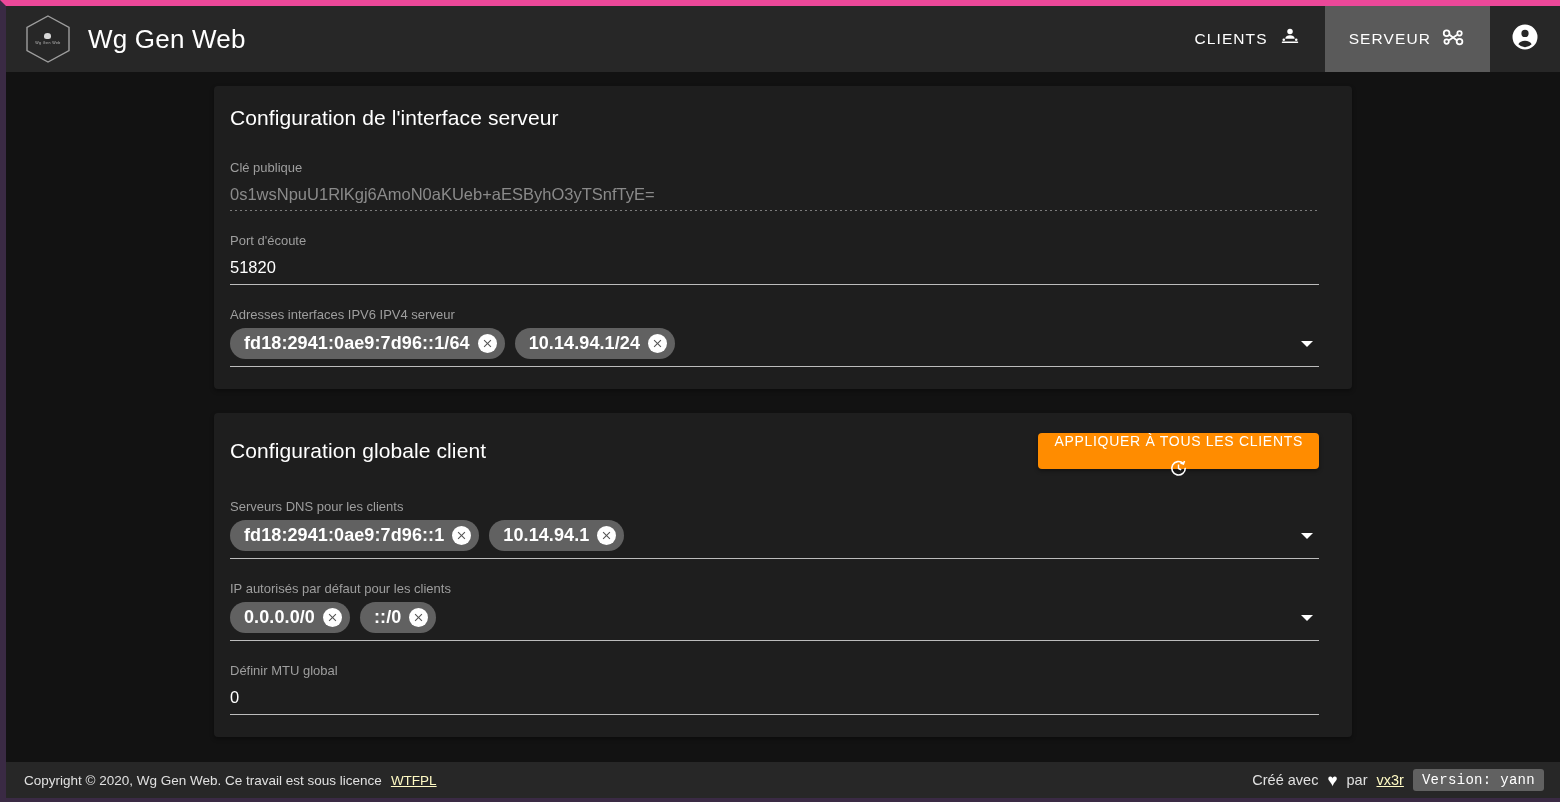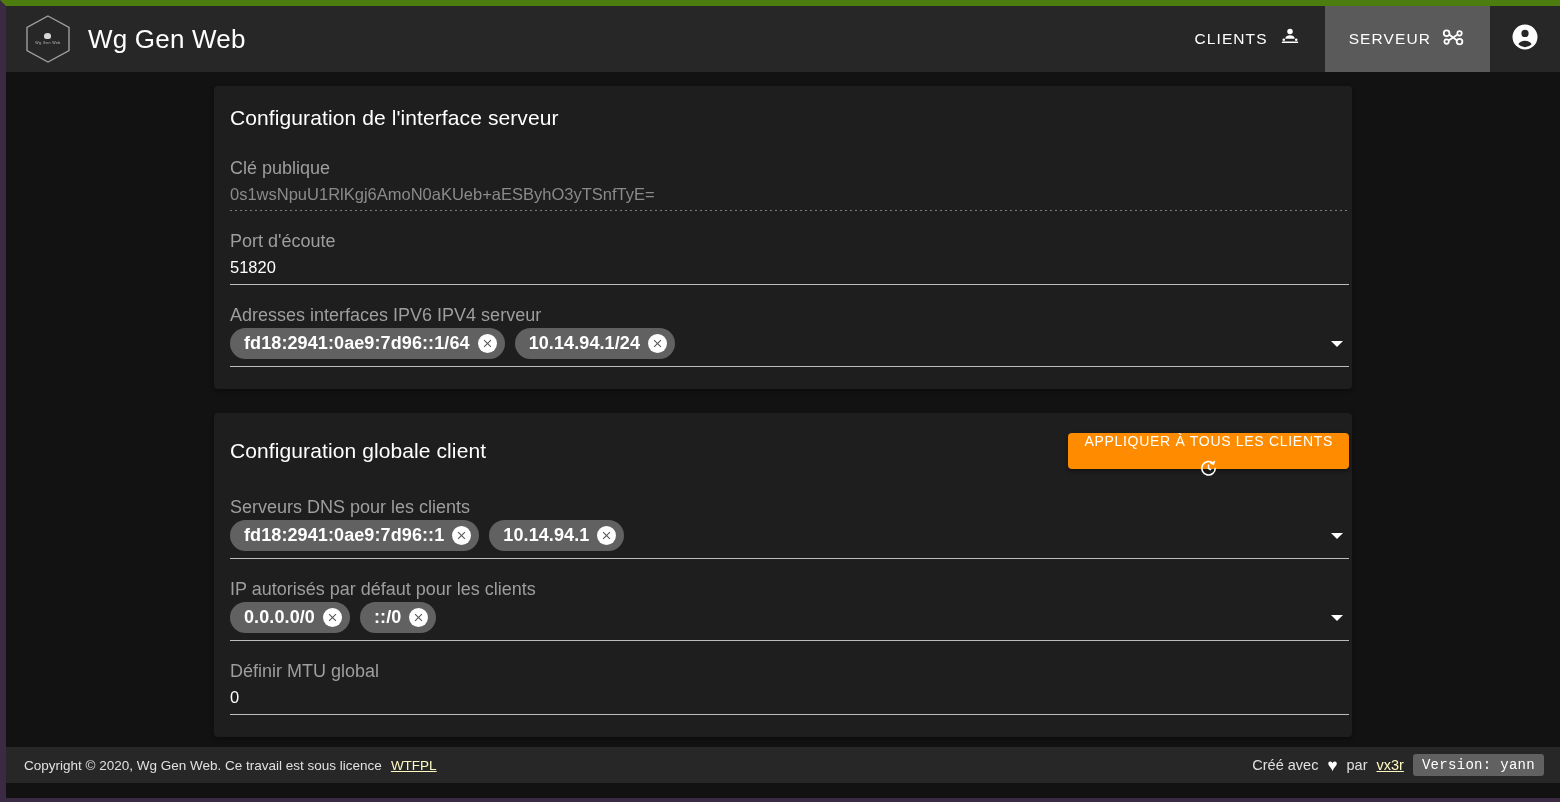--- a/index.html
+++ b/index.html
@@ -17,7 +17,7 @@
     width: 1560px;
     height: 802px;
     background: #121212;
-    border-top: 6px solid #4d7c0f;
+    border-top: 6px solid #ec4899;
     border-left: 6px solid #3a2a44;
     border-bottom: 4px solid #3a2a44;
     overflow: hidden;

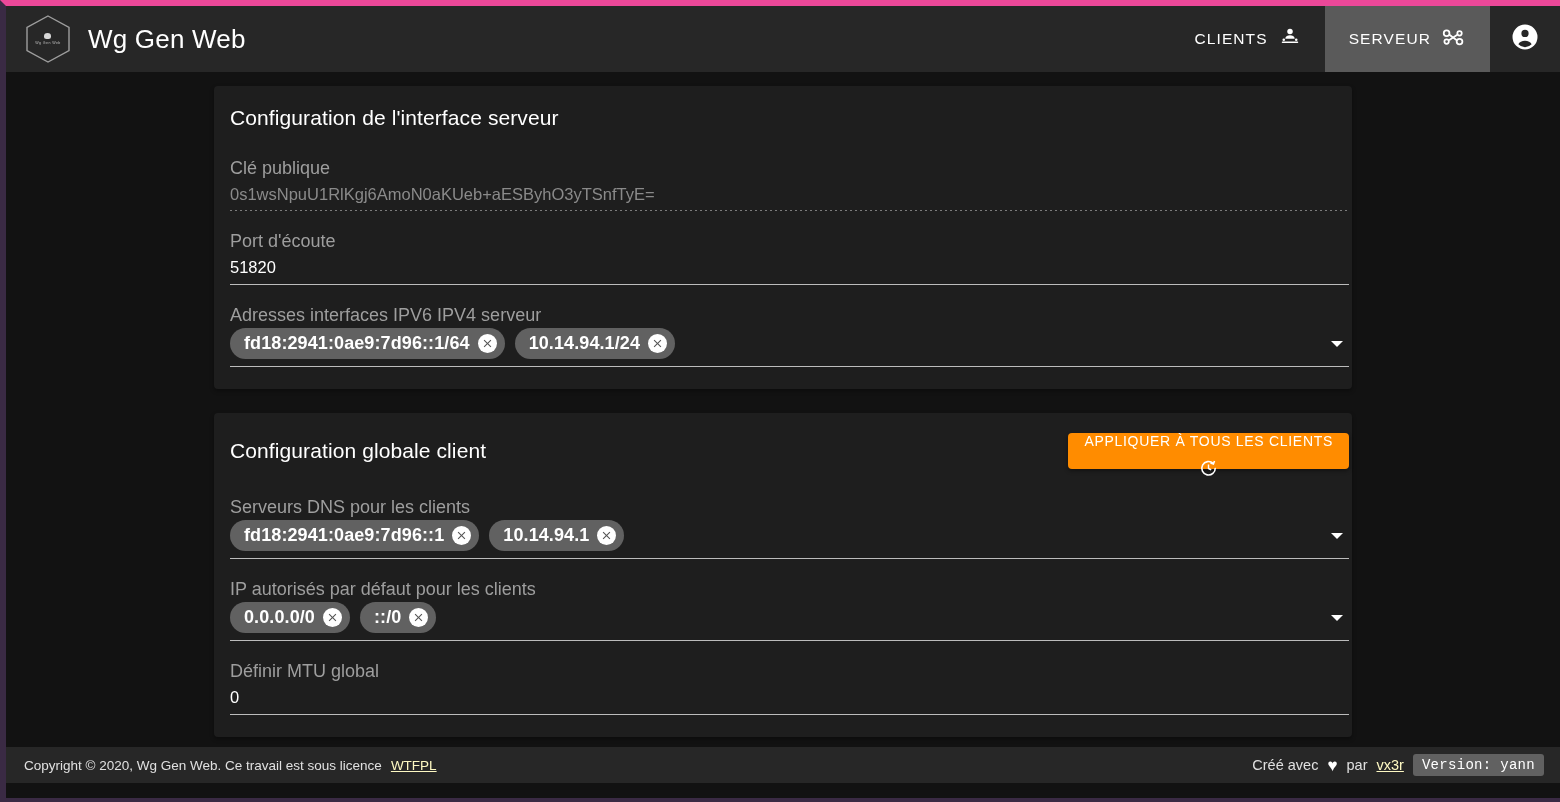--- a/index.html
+++ b/index.html
@@ -111,7 +111,7 @@
     margin: 0 0 24px 208px;
     background: #1e1e1e;
     border-radius: 4px;
-    padding: 20px 1px 22px 14px;
+    padding: 20px 31px 22px 14px;
     box-shadow: 0 2px 4px rgba(0,0,0,.35);
   }
 

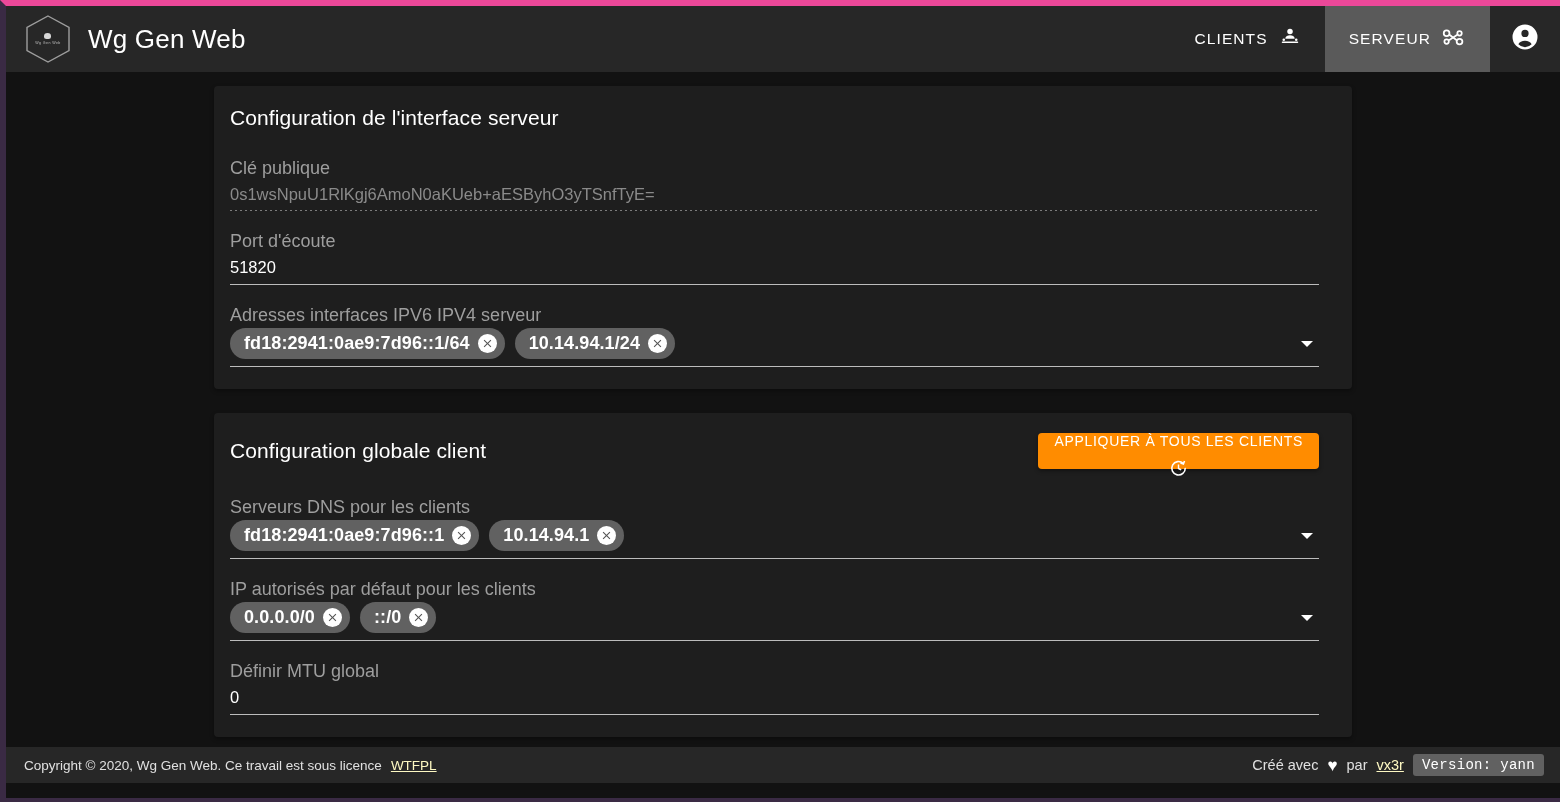--- a/index.html
+++ b/index.html
@@ -156,7 +156,7 @@
   .field-label {
     display: block;
     color: #9e9e9e;
-    font-size: 18px;
+    font-size: 13px;
     line-height: 16px;
     margin-bottom: 5px;
   }

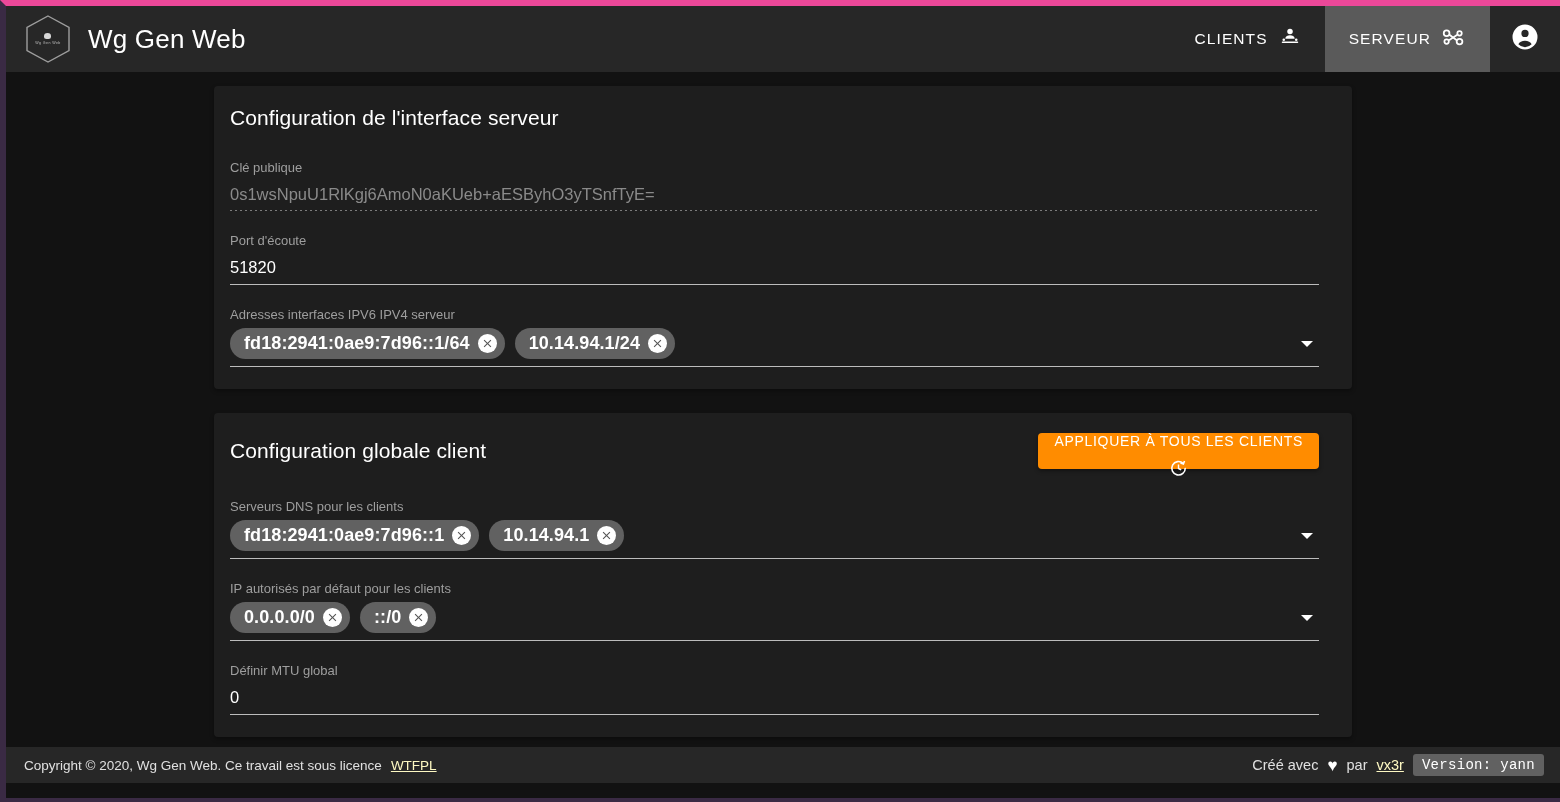--- a/index.html
+++ b/index.html
@@ -236,7 +236,7 @@
   
   .footer {
     position: absolute;
-    left: 0; right: 0; bottom: 15px;
+    left: 0; right: 0; bottom: 0;
     height: 36px;
     background: #272727;
     display: flex;

